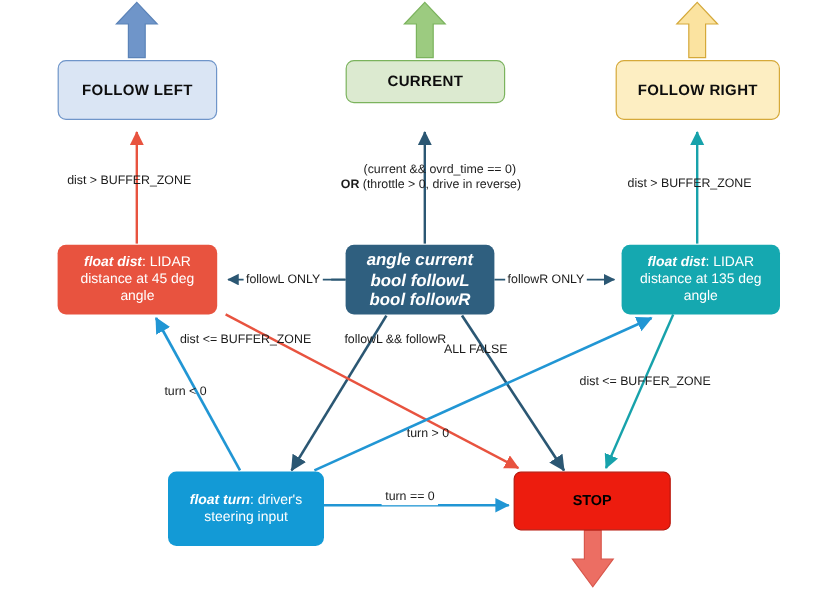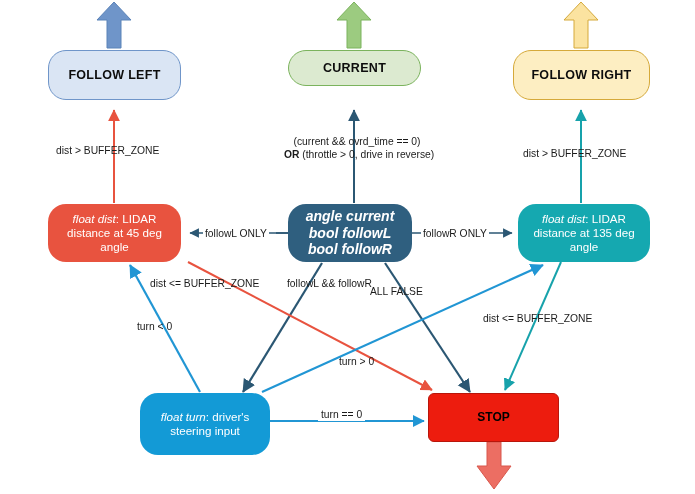--- a/index.html
+++ b/index.html
@@ -14,7 +14,7 @@
     box-sizing:border-box;
     display:flex;align-items:center;justify-content:center;
     text-align:center;
-    border-radius:18px;
+    border-radius:7px;
     line-height:1.18;
   }
   .node .txt{display:block;width:100%;padding:0 4px;}

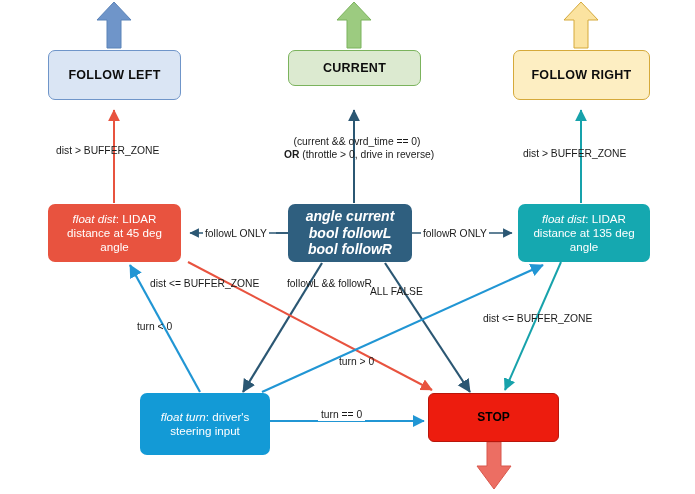--- a/index.html
+++ b/index.html
@@ -46,7 +46,7 @@
     font-size:10.3px;color:#1b1b1b;white-space:nowrap;
     background:transparent;line-height:1.3;
   }
-  .elabel.two{text-align:center;}
+  .elabel.two{text-align:right;}
   .elabel b{font-weight:bold;}
 </style>
 </head>

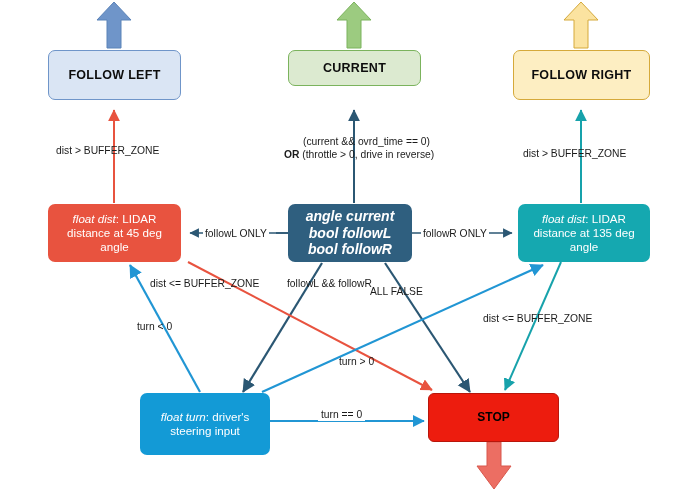--- a/index.html
+++ b/index.html
@@ -34,7 +34,7 @@
   .data-navy {background:#2f5f7f;font-size:14px;font-style:italic;font-weight:bold;}
   .data-teal {background:#15a8b0;}
   .data-blue {background:#139ad6;font-size:11.6px;}
-  .data .em{font-style:italic;font-weight:normal;}
+  .data .em{font-style:italic;font-weight:bold;}
   
   .stop{
     background:#ed1c0e;border:1.6px solid #b8160b;border-radius:6px;

